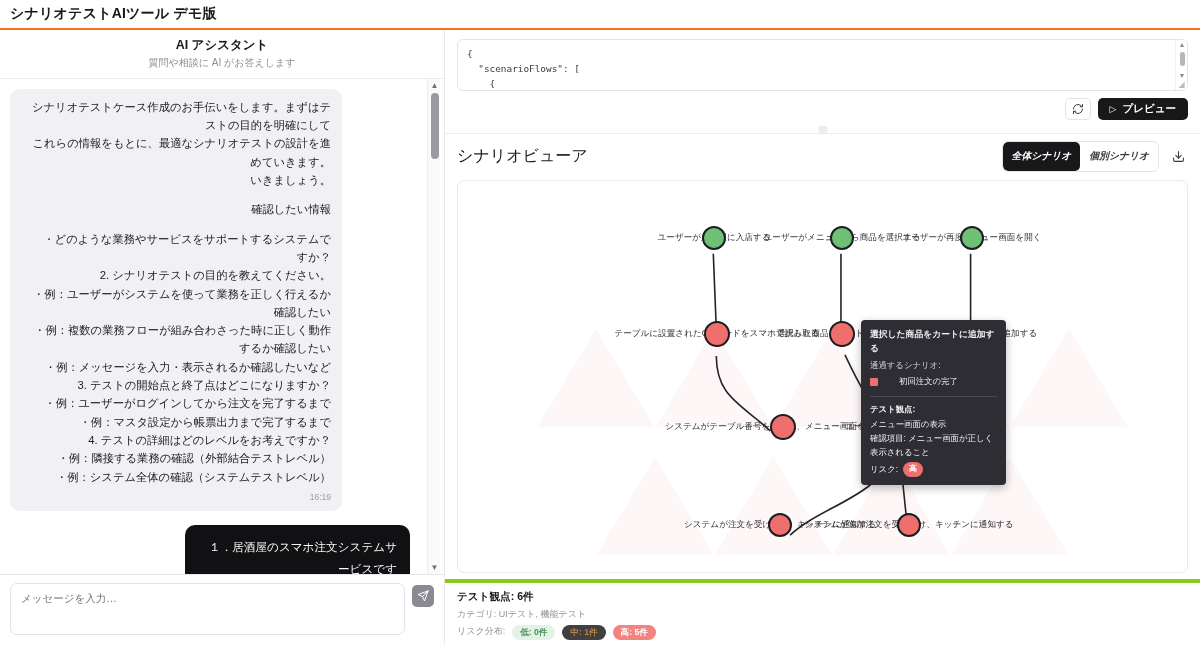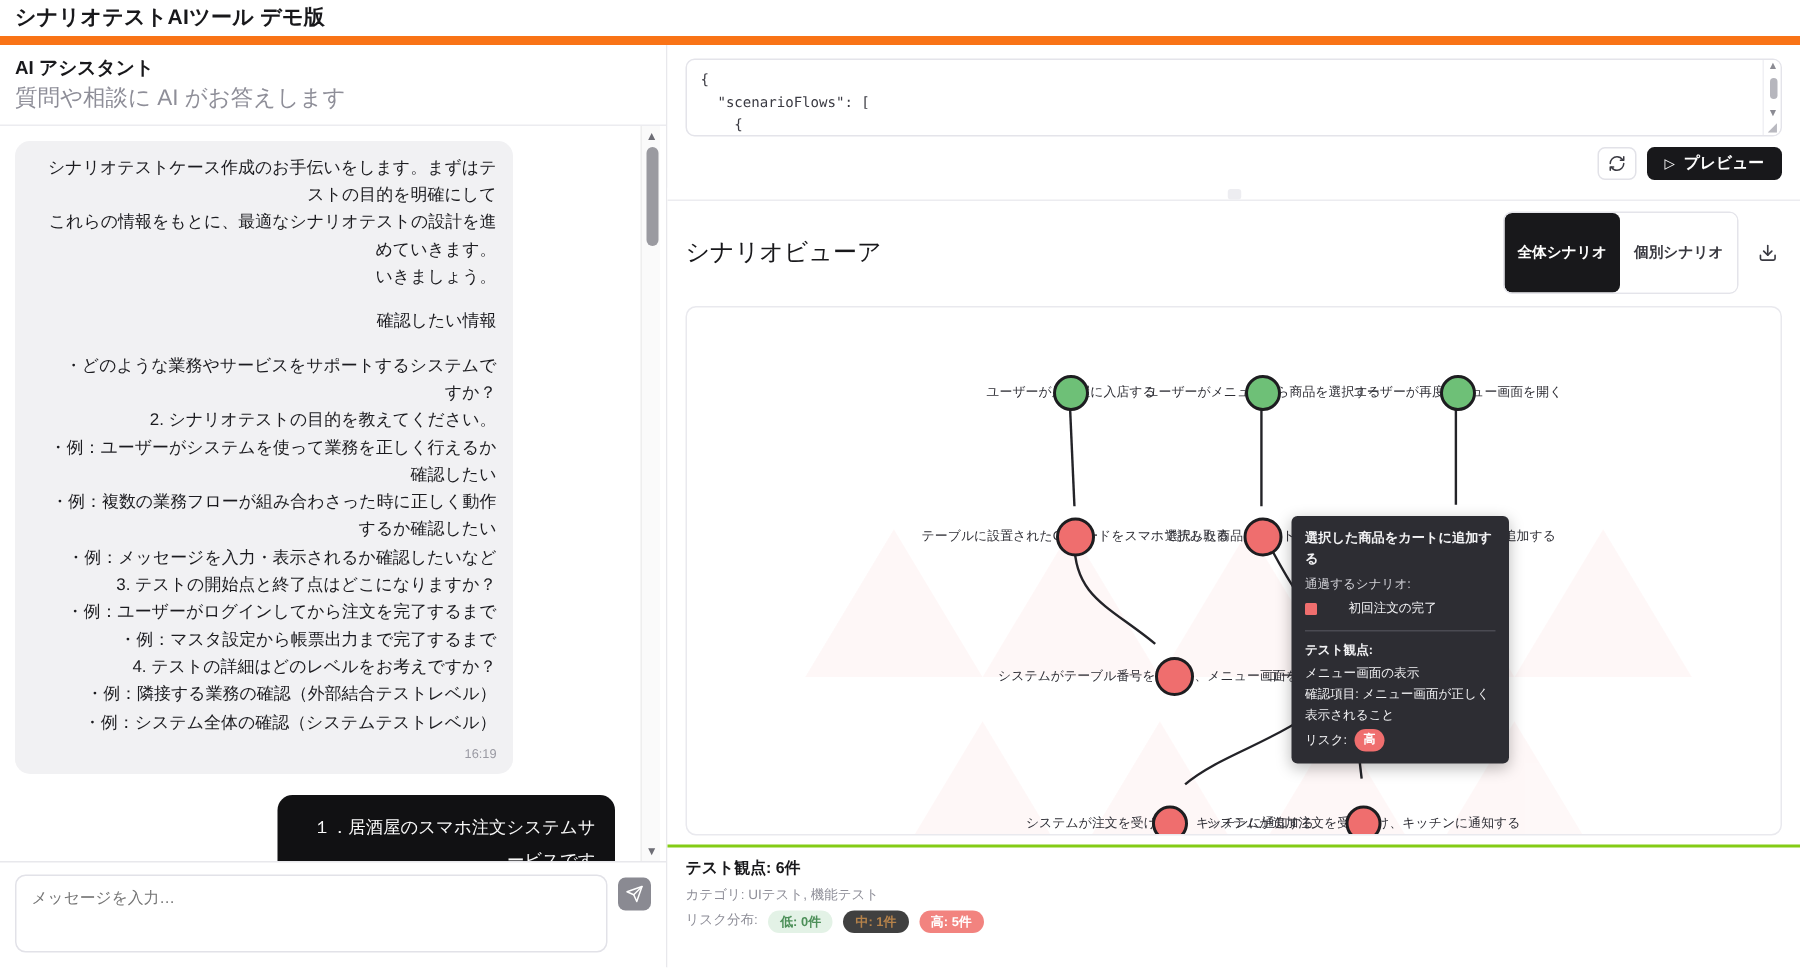--- a/index.html
+++ b/index.html
@@ -18,7 +18,7 @@
     display: flex; align-items: center;
     padding: 0 10px;
     background: #ffffff;
-    border-bottom: 6px solid #f97316;
+    border-bottom: 2px solid #f97316;
   }
   .titlebar .app-title { font-size: 14px; font-weight: 700; letter-spacing: .2px; }
 

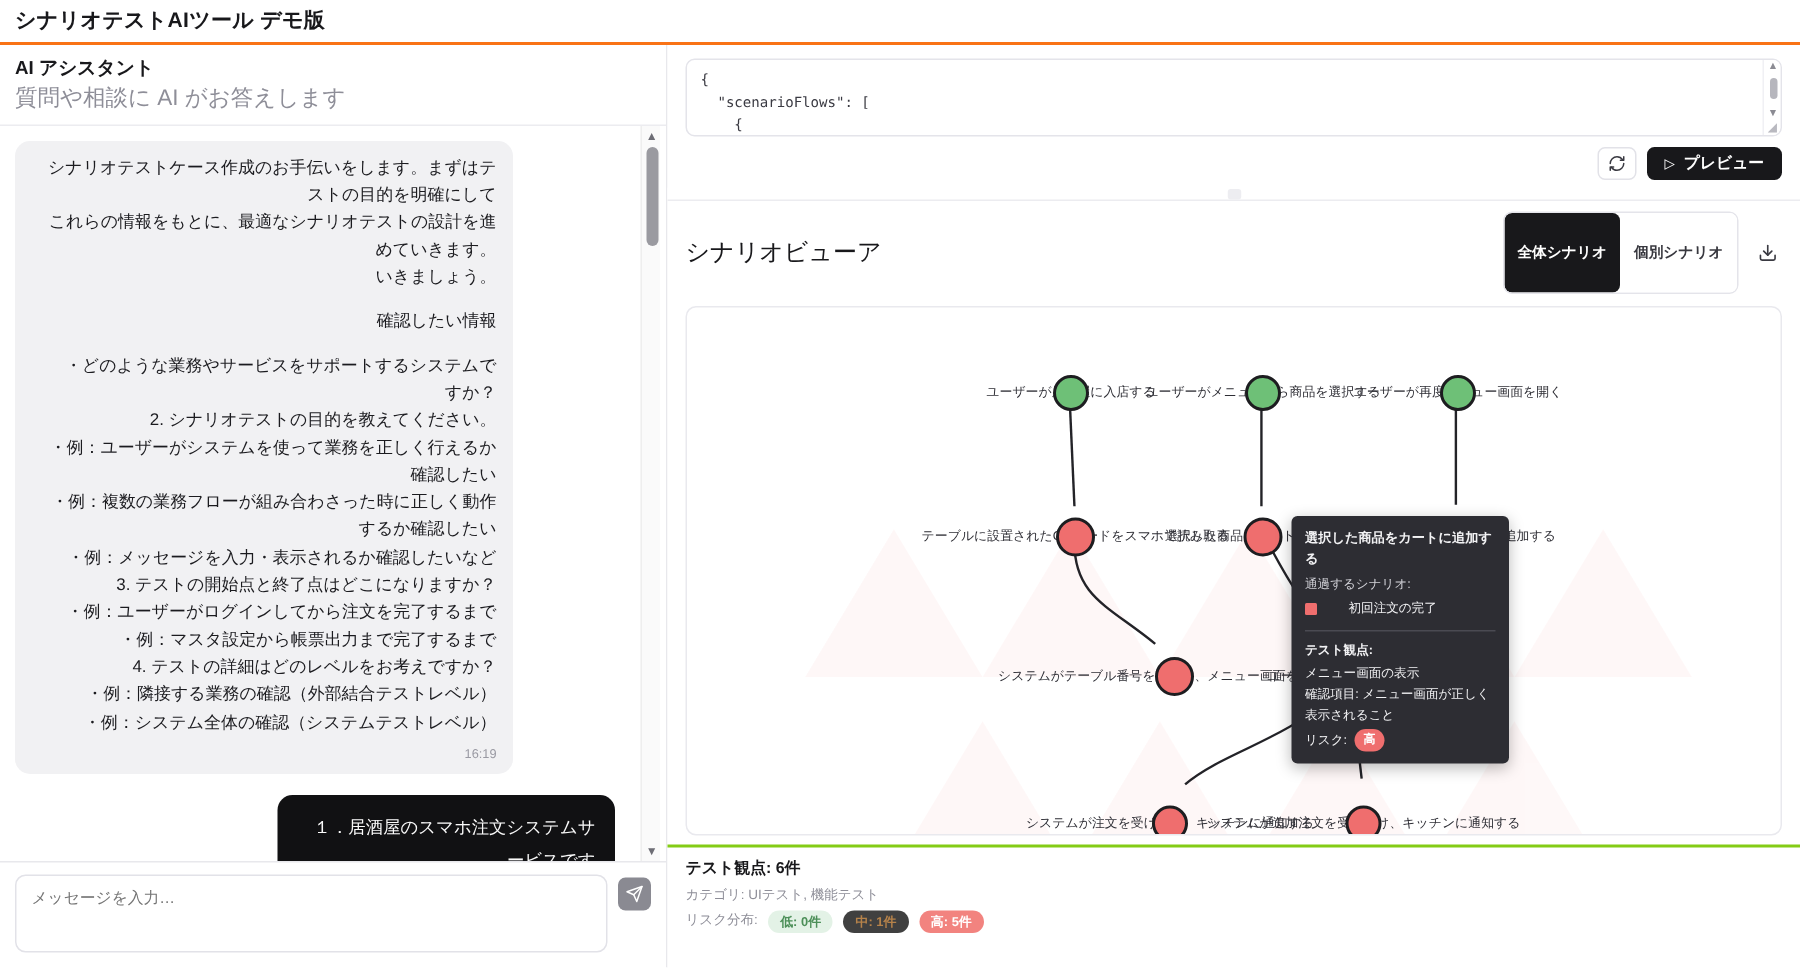--- a/index.html
+++ b/index.html
@@ -37,6 +37,7 @@
     padding: 7px 10px 8px 10px;
     border-bottom: 1px solid #ececf0;
     background: #fff;
+    text-align: center;
   }
   .chat-header .h-title { font-size: 12.5px; font-weight: 700; line-height: 1.35; }
   .chat-header .h-sub { font-size: 15px; color: #8e8e98; margin-top: 2px; }

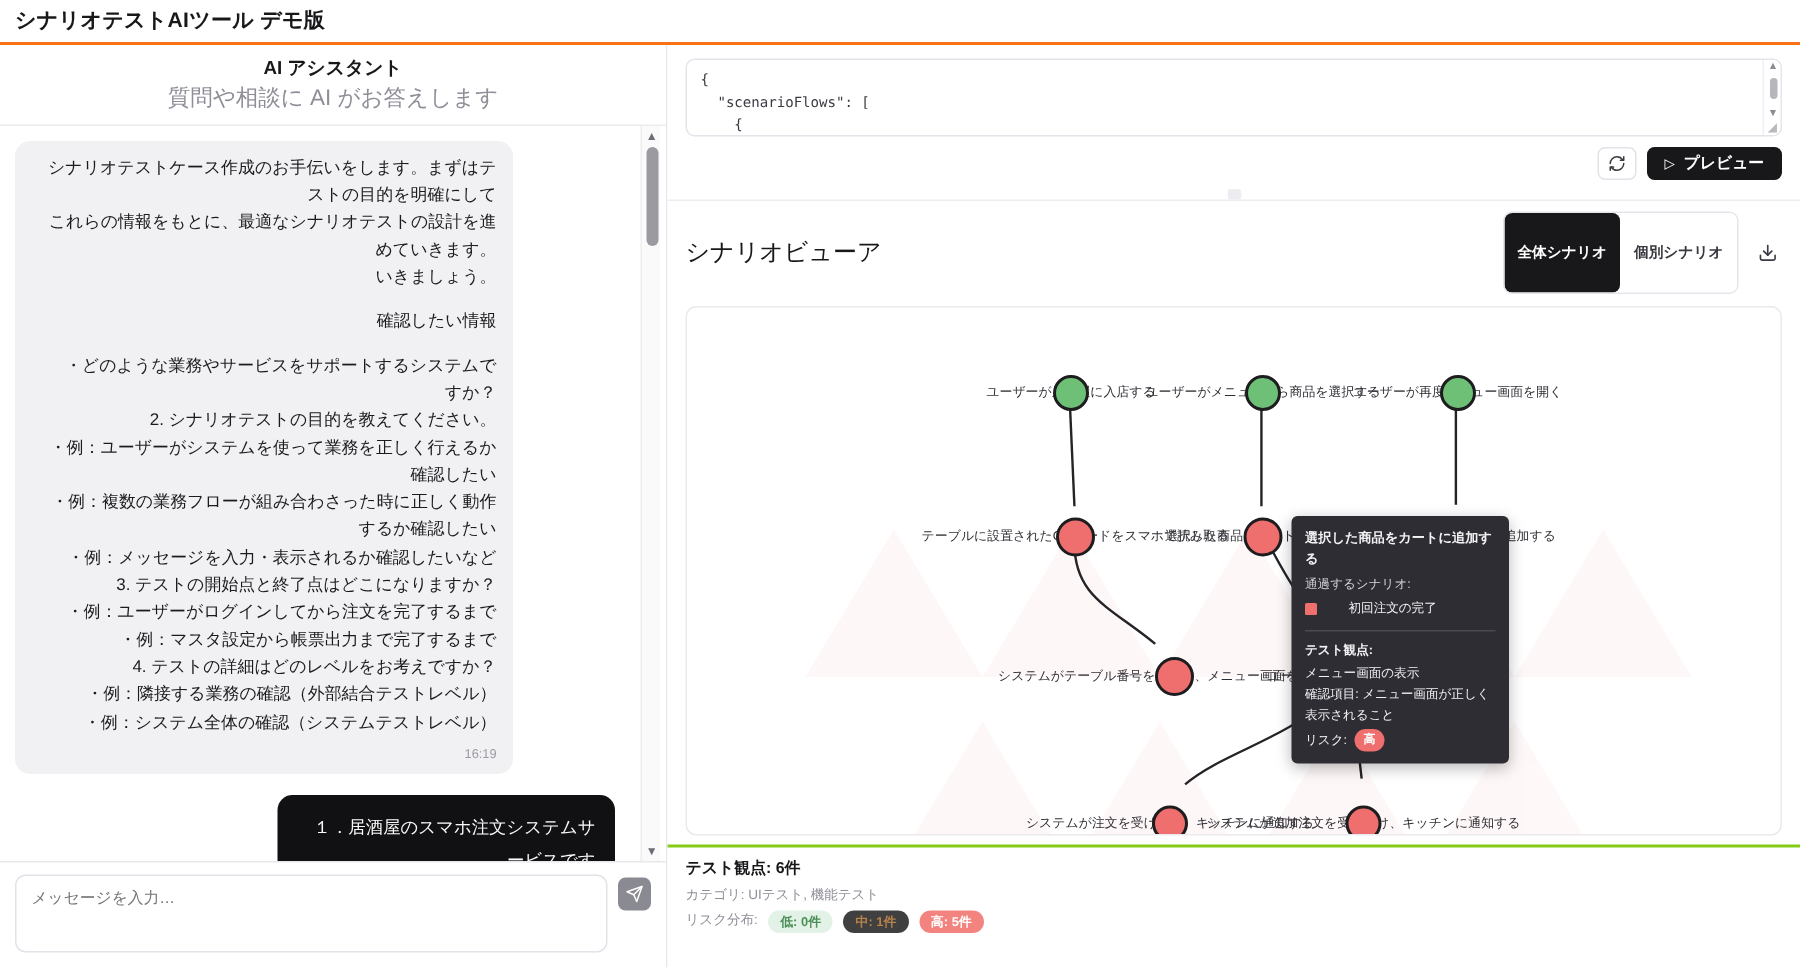--- a/index.html
+++ b/index.html
@@ -40,7 +40,7 @@
     text-align: center;
   }
   .chat-header .h-title { font-size: 12.5px; font-weight: 700; line-height: 1.35; }
-  .chat-header .h-sub { font-size: 15px; color: #8e8e98; margin-top: 2px; }
+  .chat-header .h-sub { font-size: 10px; color: #8e8e98; margin-top: 2px; }
 
   .chat-scroll {
     flex: 1 1 auto;

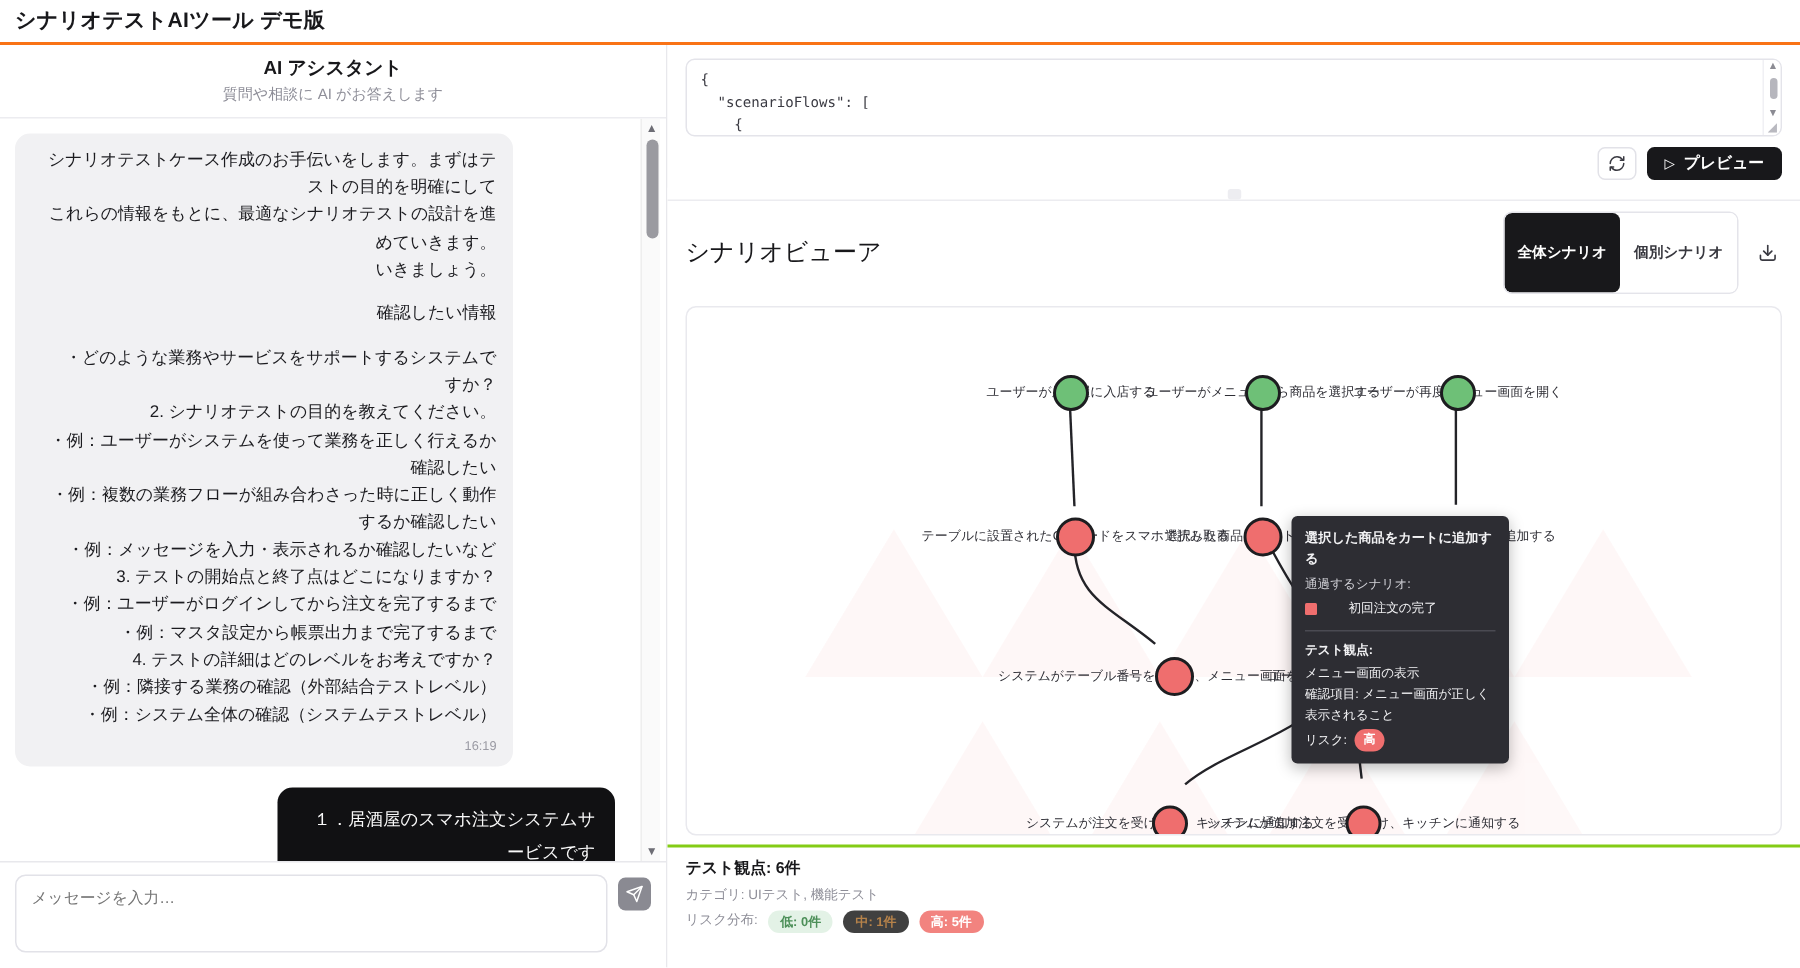--- a/index.html
+++ b/index.html
@@ -192,7 +192,7 @@
   }
   .seg button {
     border: none; background: #fff; font-size: 9.8px; font-weight: 600;
-    padding: 20px 9px; cursor: pointer; font-family: inherit; color: #38383f;
+    padding: 8px 9px; cursor: pointer; font-family: inherit; color: #38383f; font-style: italic;
   }
   .seg button.active { background: #18181b; color: #fff; border-radius: 5px; }
   .dl-btn {

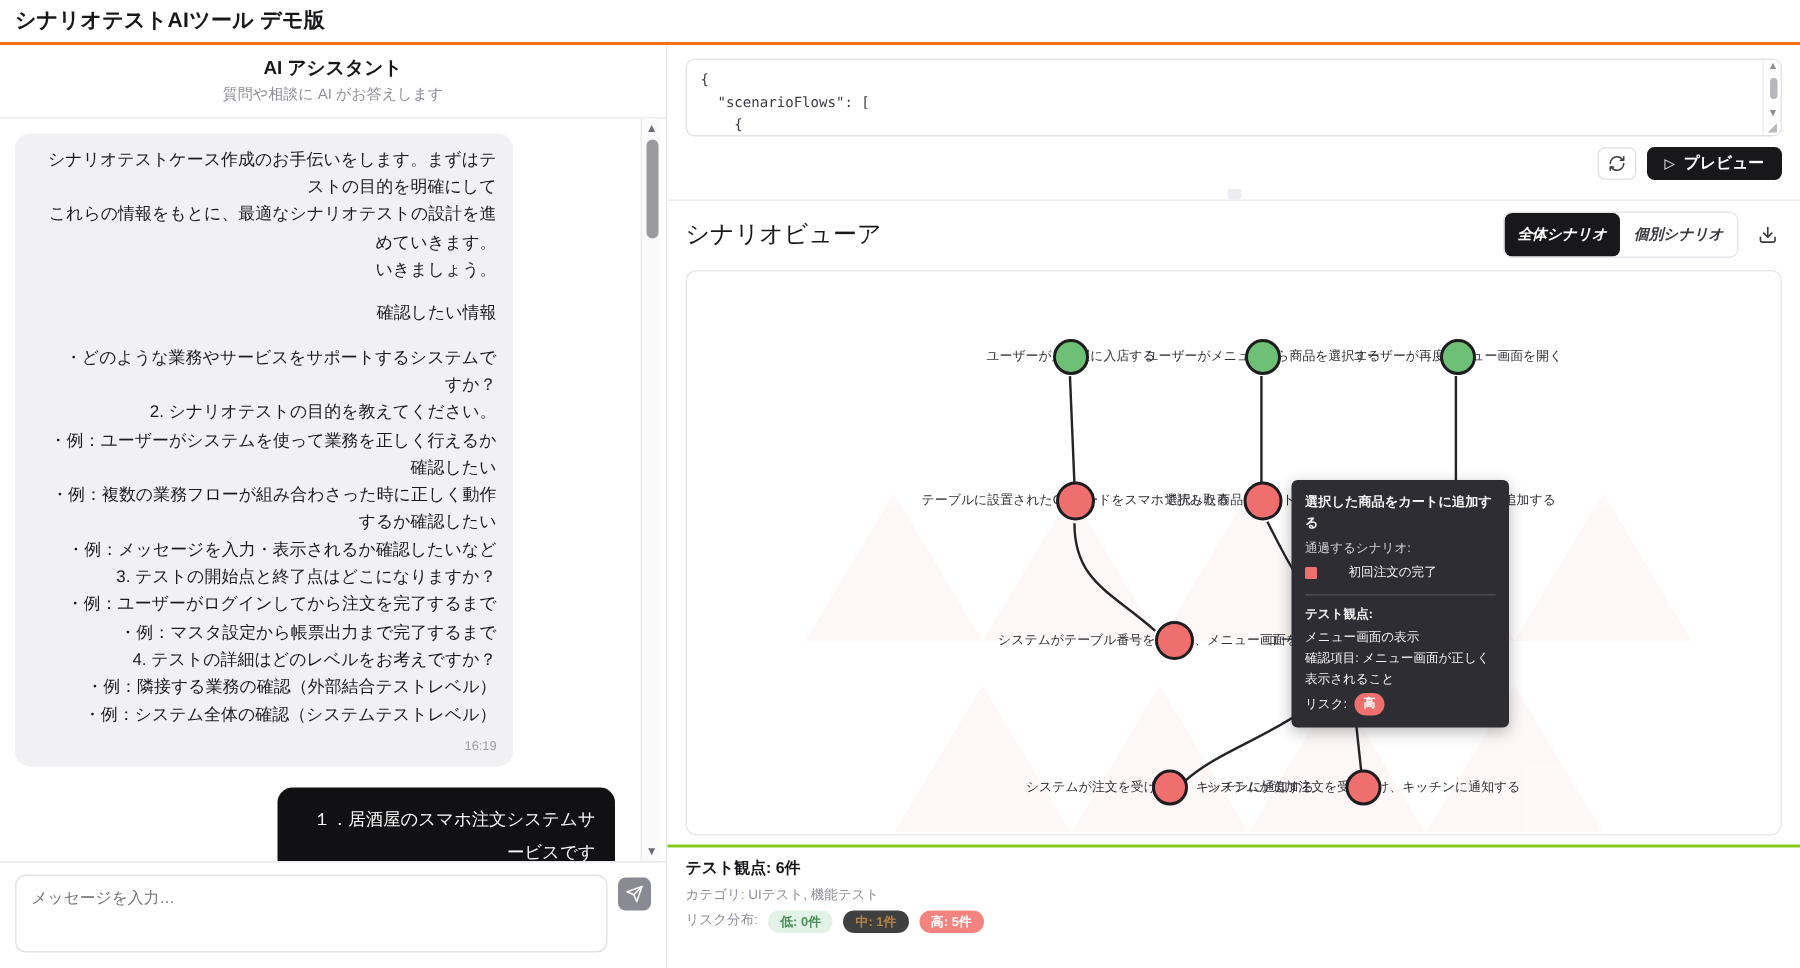--- a/index.html
+++ b/index.html
@@ -251,8 +251,8 @@
 
   
   .summary {
-    flex: 0 0 auto; border-top: 2px solid #84cc16;
-    padding: 7px 12px 23px 12px;
+    flex: 0 0 auto; border-top: 4px solid #84cc16;
+    padding: 7px 12px 5px 12px;
   }
   .summary .s-title { font-size: 10.6px; font-weight: 700; }
   .summary .s-cat { font-size: 9px; color: #8e8e98; margin-top: 4px; }

